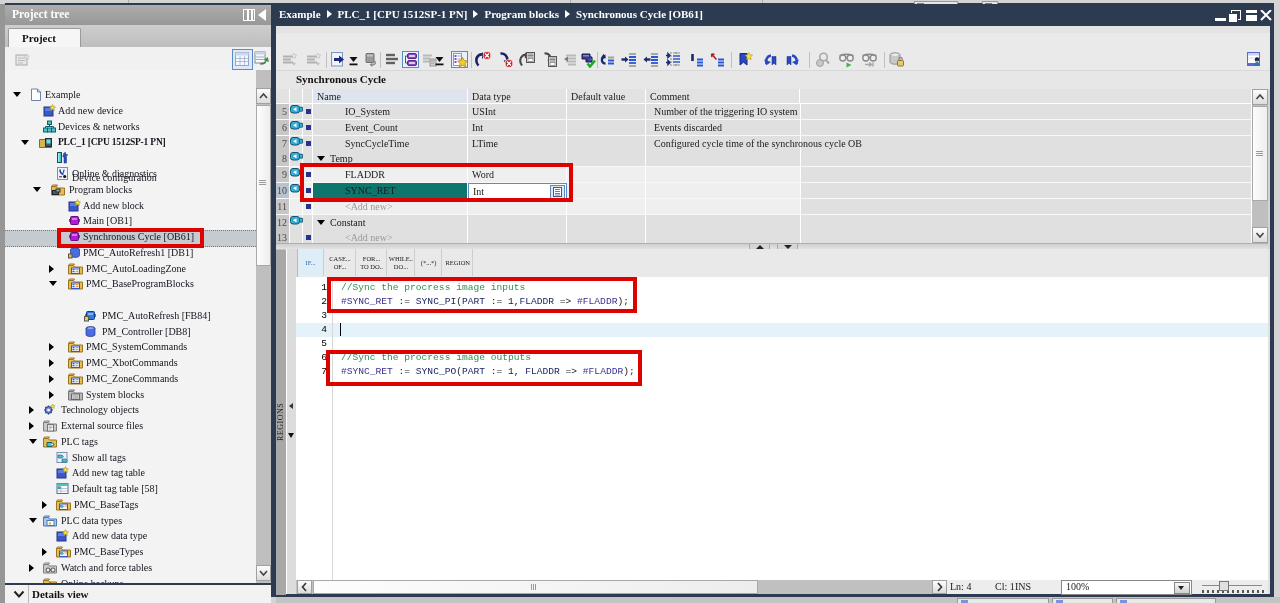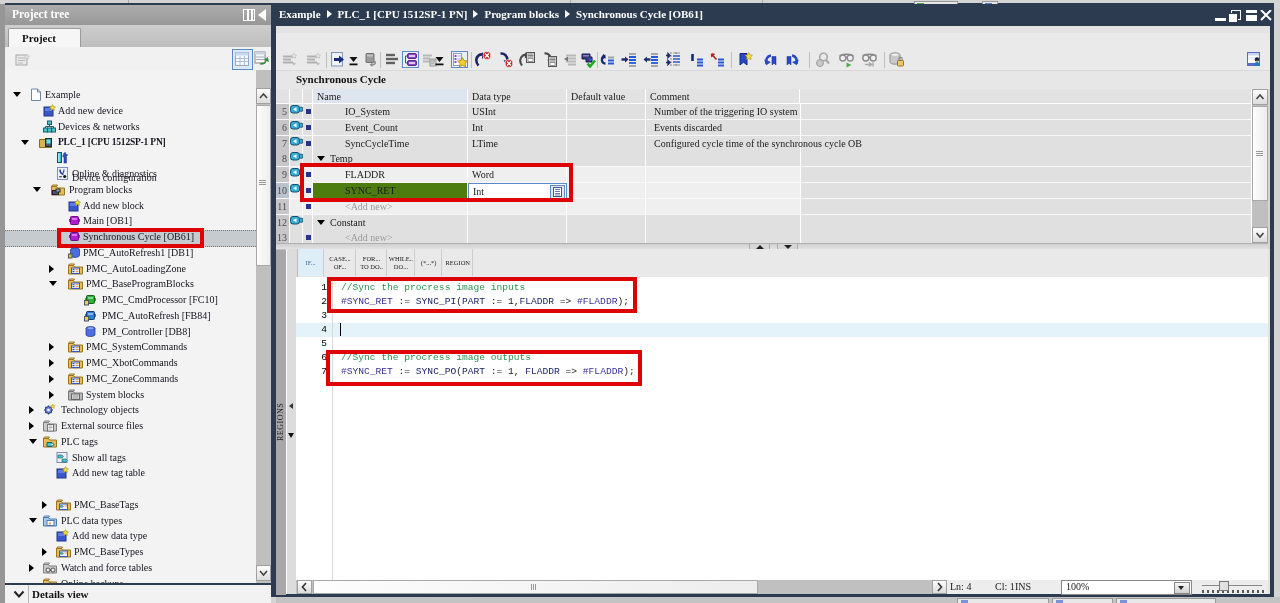--- a/index.html
+++ b/index.html
@@ -760,7 +760,7 @@
 <div class="cell" style="left:27px;top:94px;width:10px;height:16px;background:#efefef;">
       <div style="position:absolute;left:3px;top:5px;width:5px;height:5px;background:#26348c;"></div>
     </div>
-<div class="cell" style="left:37px;top:94px;width:155px;height:16px;background:#4d7c0f;padding-left:32px;">SYNC_RET</div>
+<div class="cell" style="left:37px;top:94px;width:155px;height:16px;background:#0f766e;padding-left:32px;">SYNC_RET</div>
 <div class="cell" style="left:192px;top:94px;width:99px;height:16px;background:#fff;border:1px solid #5a8ac8;padding-left:4px;">Int<div style="position:absolute;right:1px;top:1px;width:13px;height:12px;background:#dce8f4;border:1px solid #5a8ac8;"><svg width="13" height="12">
           <rect x="2.5" y="1.5" width="8" height="9" fill="#fff" stroke="#445a88"></rect>
           <path d="M4 3.5h5M4 5.5h5M4 7.5h5M4 9h5" stroke="#445a88" stroke-width="0.8"></path>

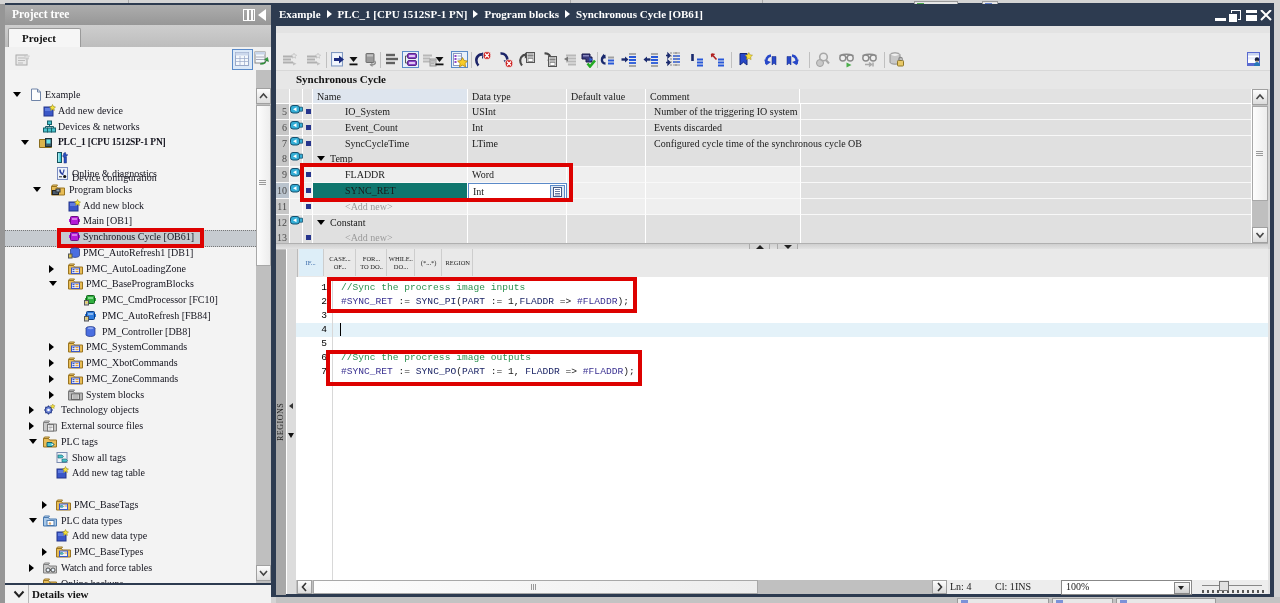--- a/index.html
+++ b/index.html
@@ -268,17 +268,6 @@
         </svg></div>
       <span class="tx" style="left:81px;">PMC_BaseProgramBlocks</span>
     </div>
-<div class="trow" style="top:222px;">
-      <div class="ticon" style="left:79px;"><svg width="13" height="13" viewBox="0 0 13 13">
-          <rect x="1" y="5" width="2.5" height="3" fill="#2fae3e"></rect>
-          <rect x="9.5" y="5" width="2.5" height="3" fill="#2fae3e"></rect>
-          <rect x="2.5" y="2.5" width="8" height="8" rx="1" fill="#2fae3e" stroke="#14641f"></rect>
-          <rect x="4" y="4" width="5" height="2" fill="#7fd98a"></rect>
-          <rect x="0.5" y="7.5" width="4" height="4.5" fill="#c8c8c8" stroke="#555"></rect>
-          <rect x="1.5" y="8.5" width="2" height="2" fill="#f0d040"></rect>
-        </svg></div>
-      <span class="tx" style="left:97px;">PMC_CmdProcessor [FC10]</span>
-    </div>
 <div class="trow" style="top:238px;">
       <div class="ticon" style="left:79px;"><svg width="13" height="13" viewBox="0 0 13 13">
           <rect x="1" y="5" width="2.5" height="3" fill="#2f7de0"></rect>

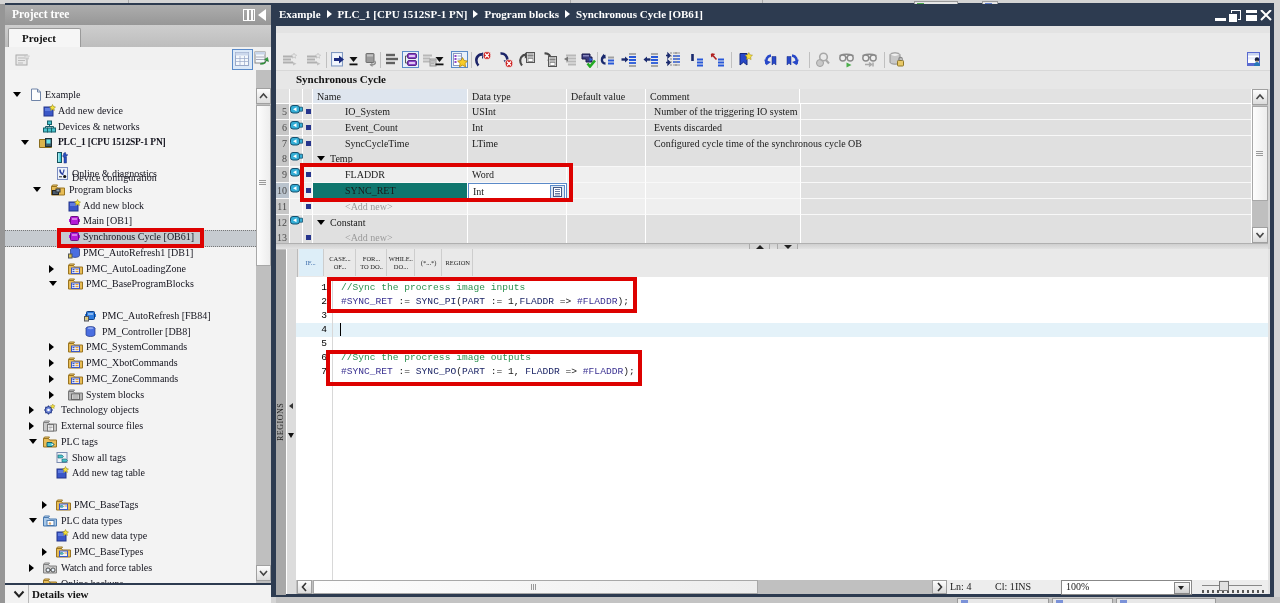--- a/index.html
+++ b/index.html
@@ -383,6 +383,15 @@
         </svg></div>
       <span class="tx" style="left:67px;">Add new tag table</span>
     </div>
+<div class="trow" style="top:411px;">
+      <div class="ticon" style="left:51px;"><svg width="13" height="13" viewBox="0 0 13 13">
+          <rect x="1" y="1.5" width="11" height="10" fill="#fff" stroke="#5a6a90"></rect>
+          <rect x="1" y="1.5" width="11" height="2.5" fill="#49c2cc"></rect>
+          <path d="M1 6.5h11M1 9h11M5 4v7.5" stroke="#9ab" stroke-width="0.7"></path>
+          <path d="M2 4.8h2l1 0.9-1 0.9H2z" fill="#49c2cc" stroke="#17606a" stroke-width="0.5"></path>
+        </svg></div>
+      <span class="tx" style="left:67px;">Default tag table [58]</span>
+    </div>
 <div class="trow" style="top:427px;">
       <div class="arr arrR" style="left:37px;top:4px;"></div>
       <div class="ticon" style="left:51px;"><svg width="15" height="13" viewBox="0 0 15 13">

